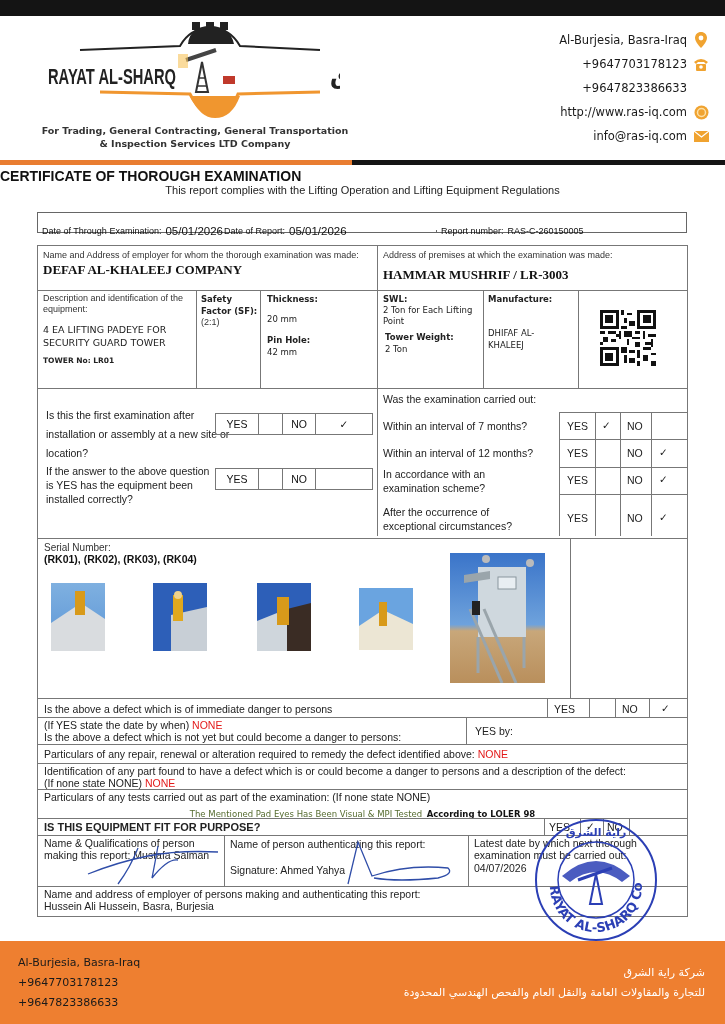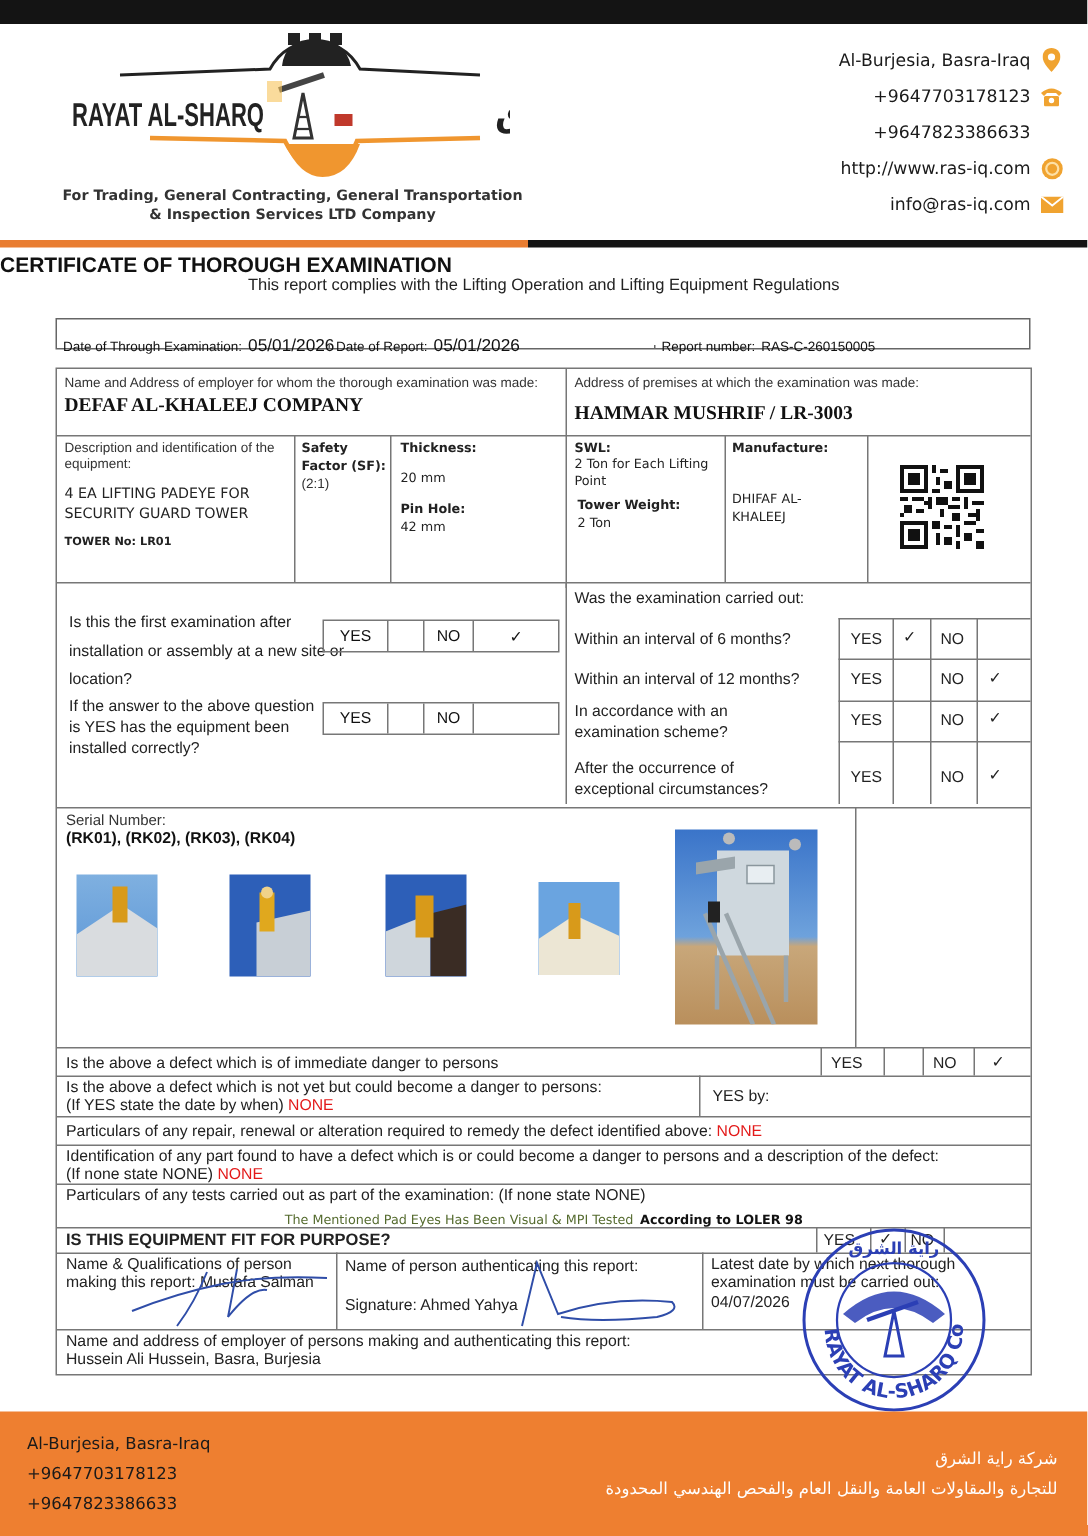--- a/index.html
+++ b/index.html
@@ -270,7 +270,7 @@
   </div>
 
   <div>
-    <div class="q" style="left:345px; top:173px;">Within an interval of 6 months?</div>
+    <div class="q" style="left:345px; top:173px;">Within an interval of 7 months?</div>
     <div class="q" style="left:529px; top:173px;">YES</div>
     <div class="q" style="left:564px; top:172px;">✓</div>
     <div class="q" style="left:589px; top:173px;">NO</div>

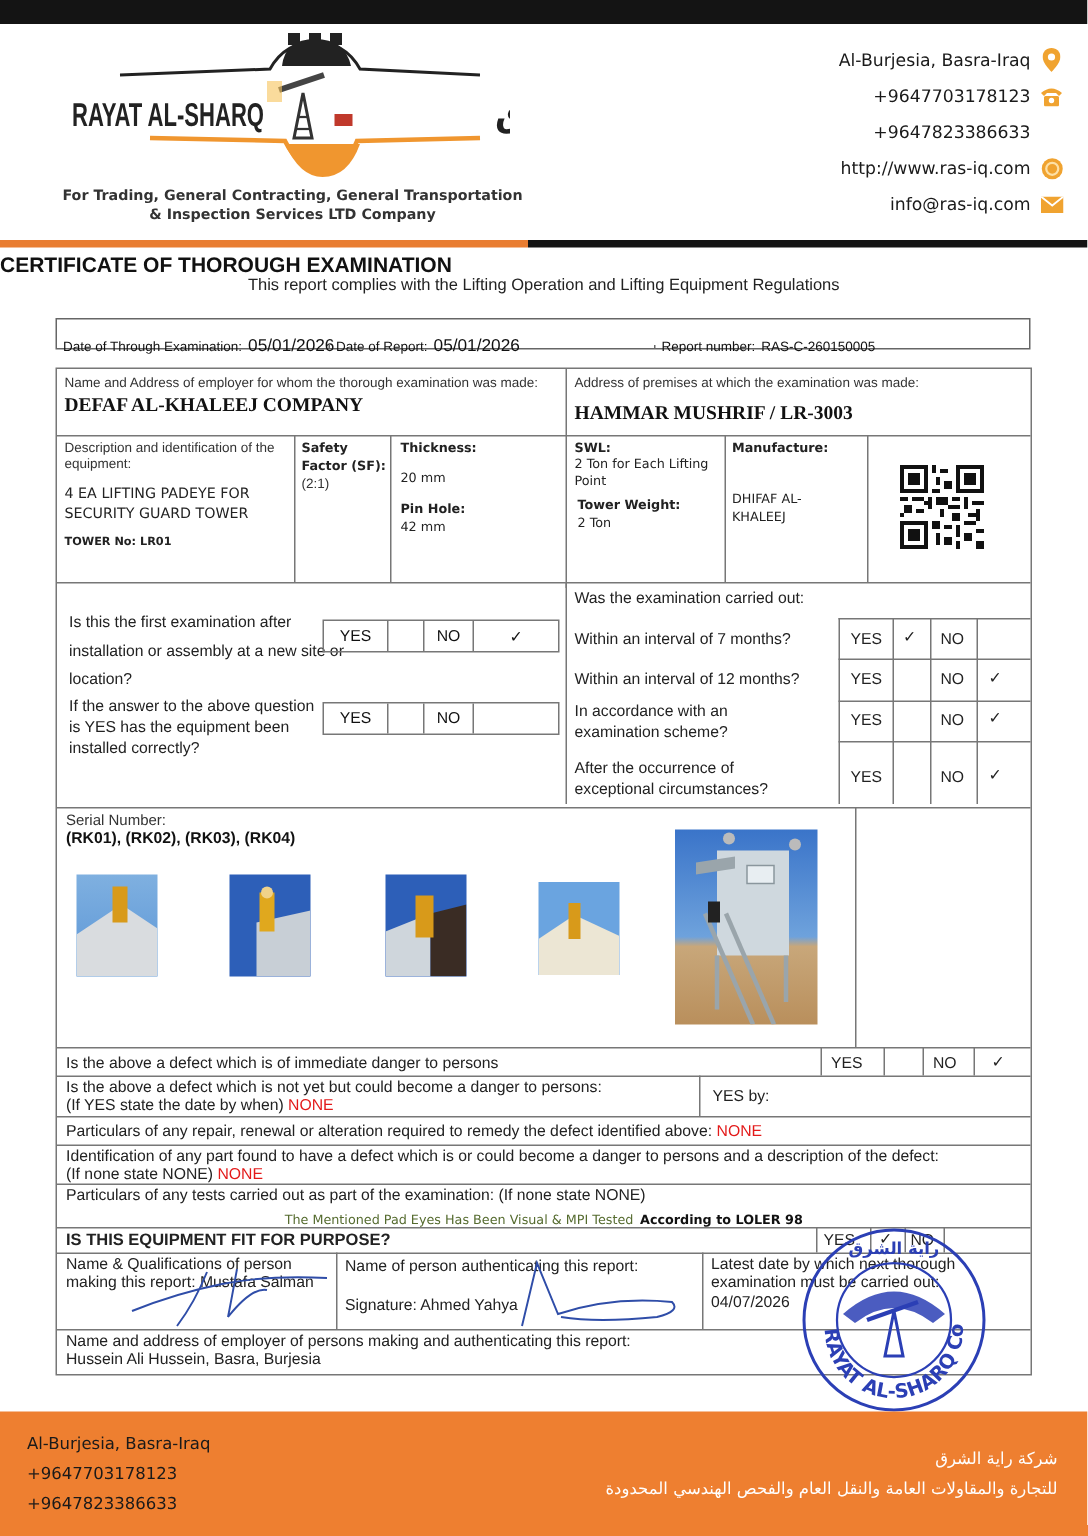--- a/index.html
+++ b/index.html
@@ -379,8 +379,8 @@
 
   <div class="hline" style="left:0; top:471px; width:649px;"></div>
   <div class="cell" style="left:6px; top:473px; width:420px;">
+    <div class="q" style="position:static; line-height:12px;"><span>(If YES state the date by when)</span> <span class="red">NONE</span></div>
     <div class="q" style="position:static; line-height:12px;">Is the above a defect which is not yet but could become a danger to persons:</div>
-    <div class="q" style="position:static; line-height:12px;"><span>(If YES state the date by when)</span> <span class="red">NONE</span></div>
   </div>
   <div class="vline" style="left:428px; top:471px; height:27px;"></div>
   <div class="q" style="left:437px; top:478px;">YES by:</div>

